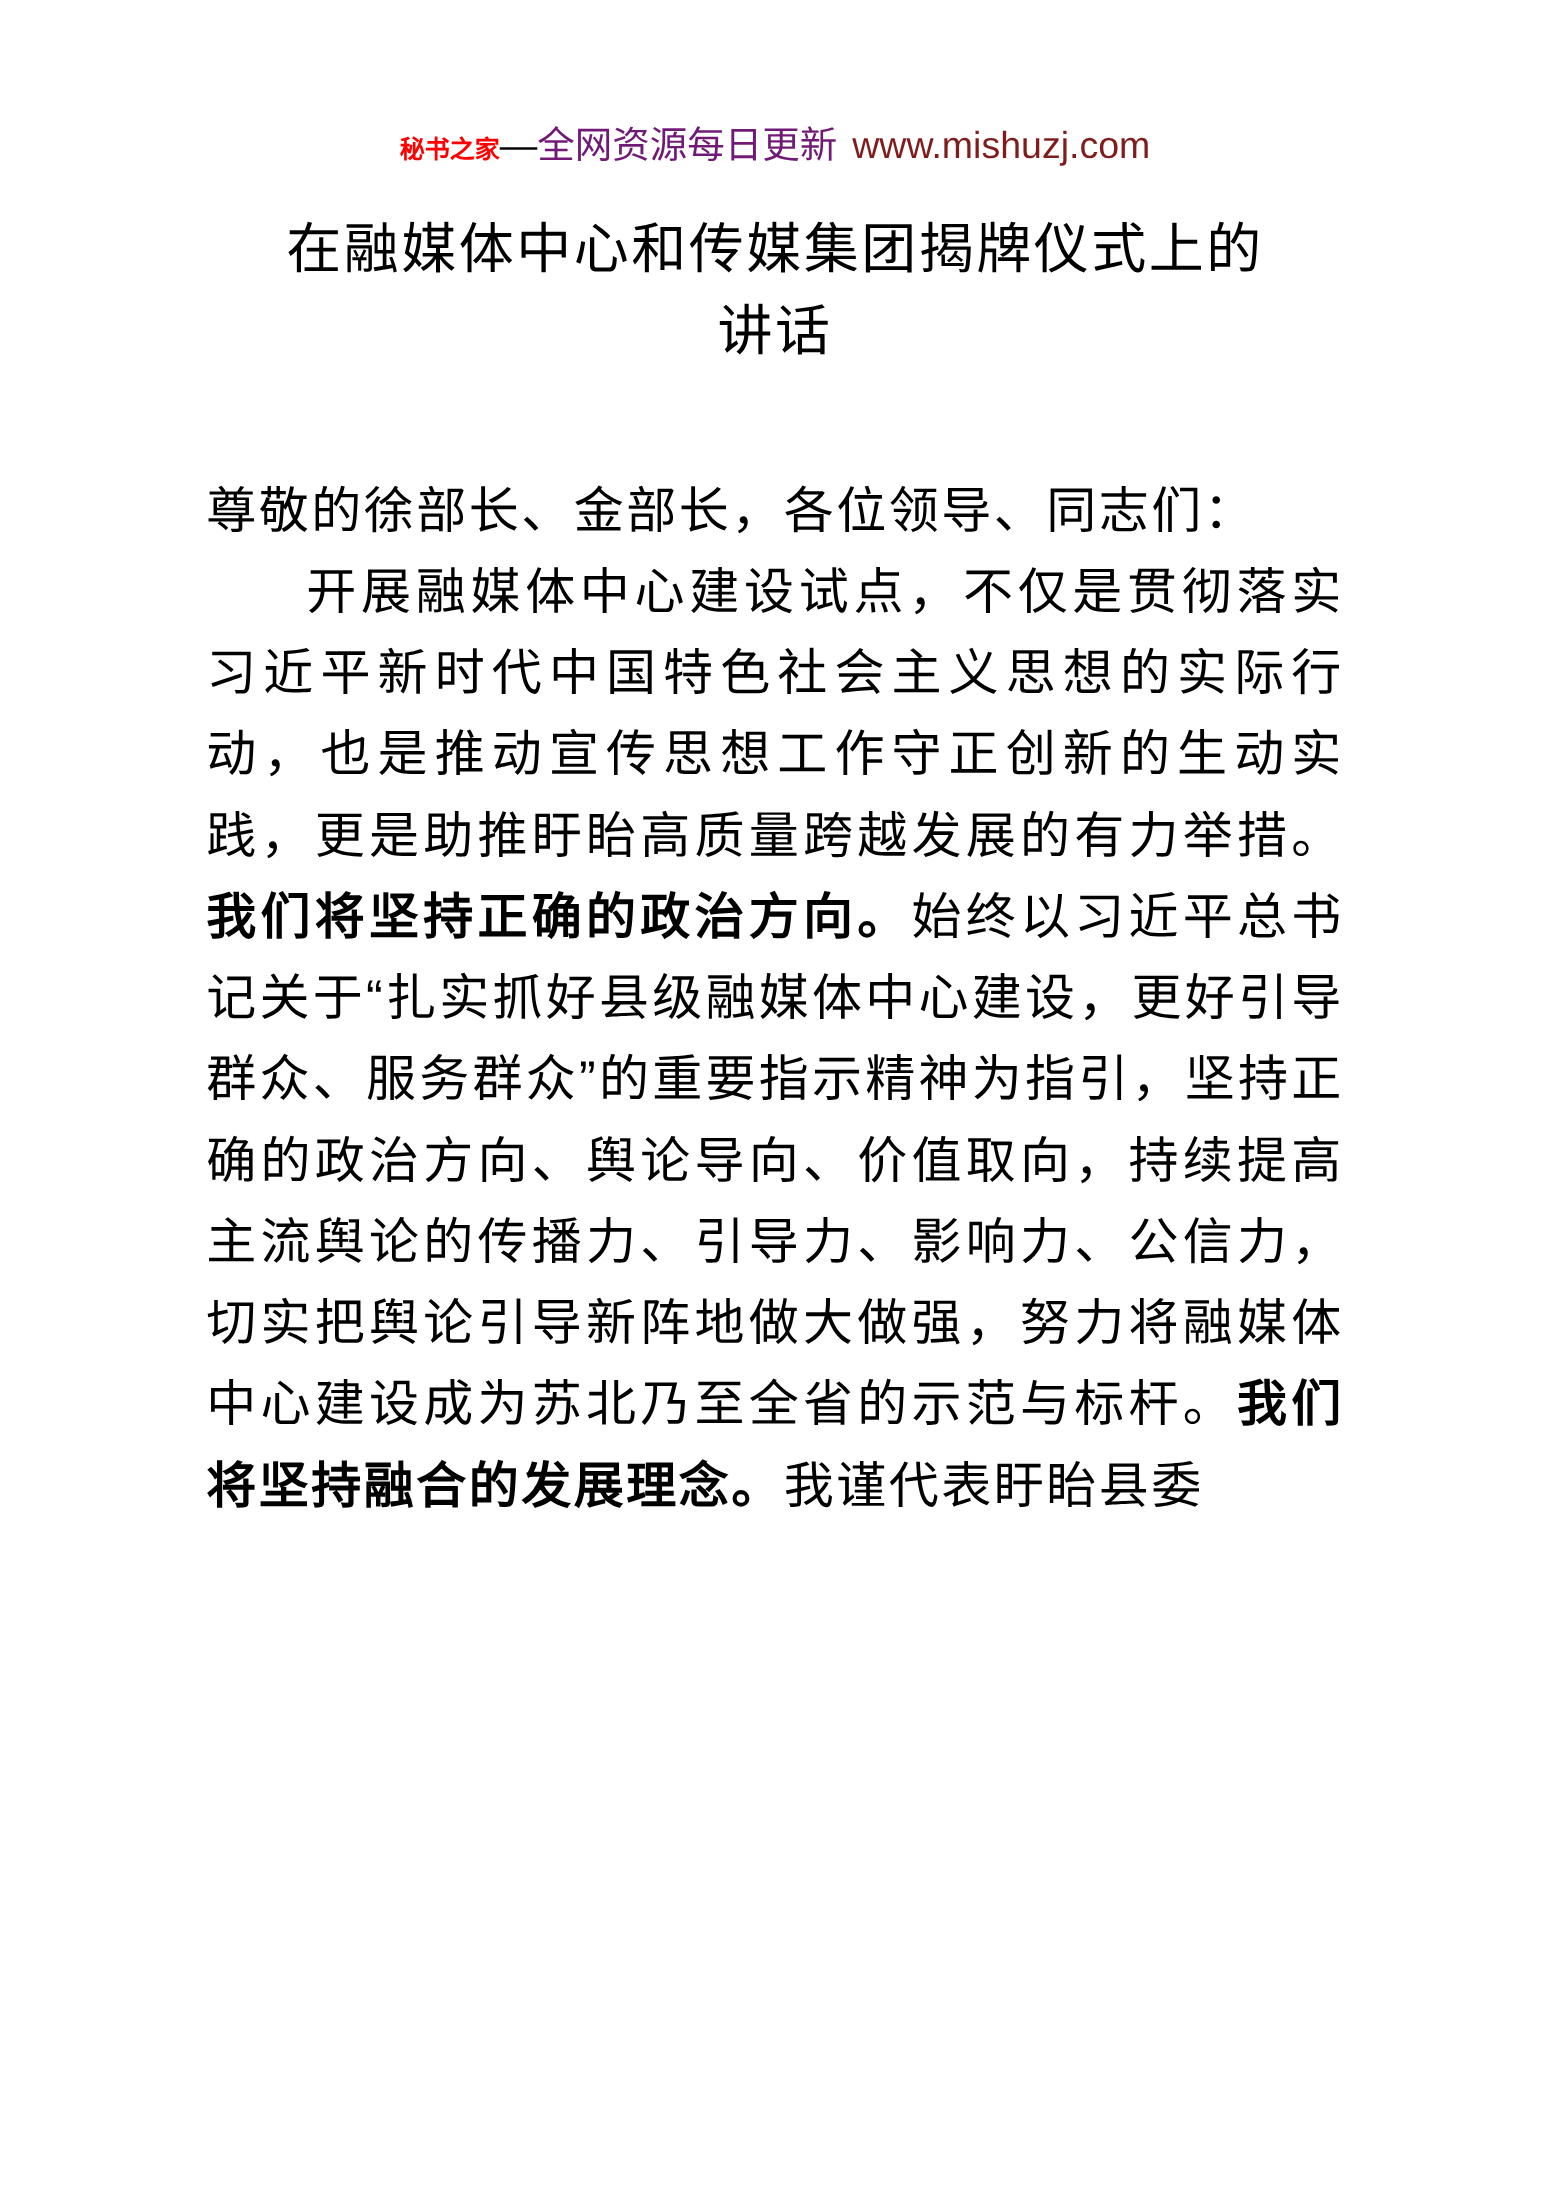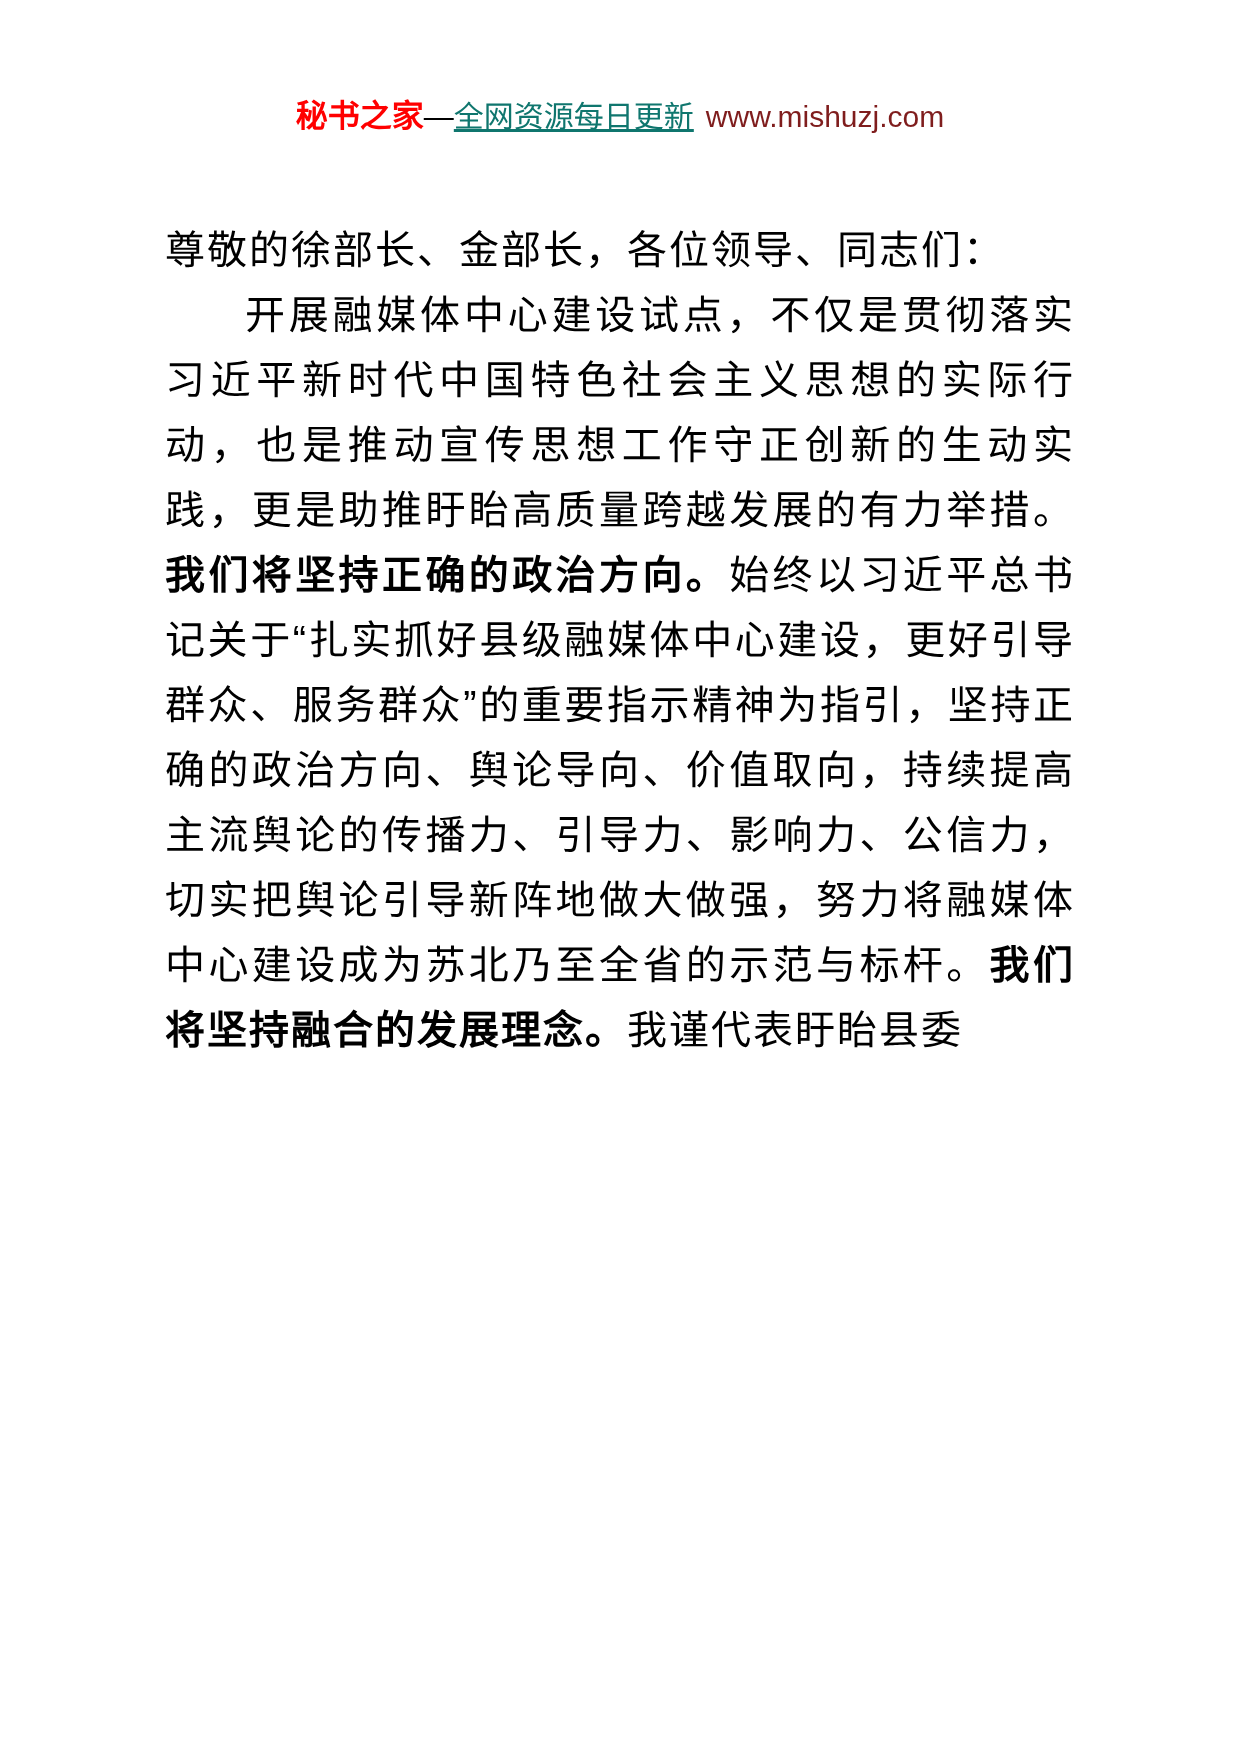--- a/index.html
+++ b/index.html
@@ -26,8 +26,7 @@
   }
   .site-header .brand {
     font-weight: bold;
-    font-size: 32px;
-    font-family: Liberation Mono, monospace;
+    font-size: 20px;
   }
   .site-header .sep,
   .site-header .tagline {

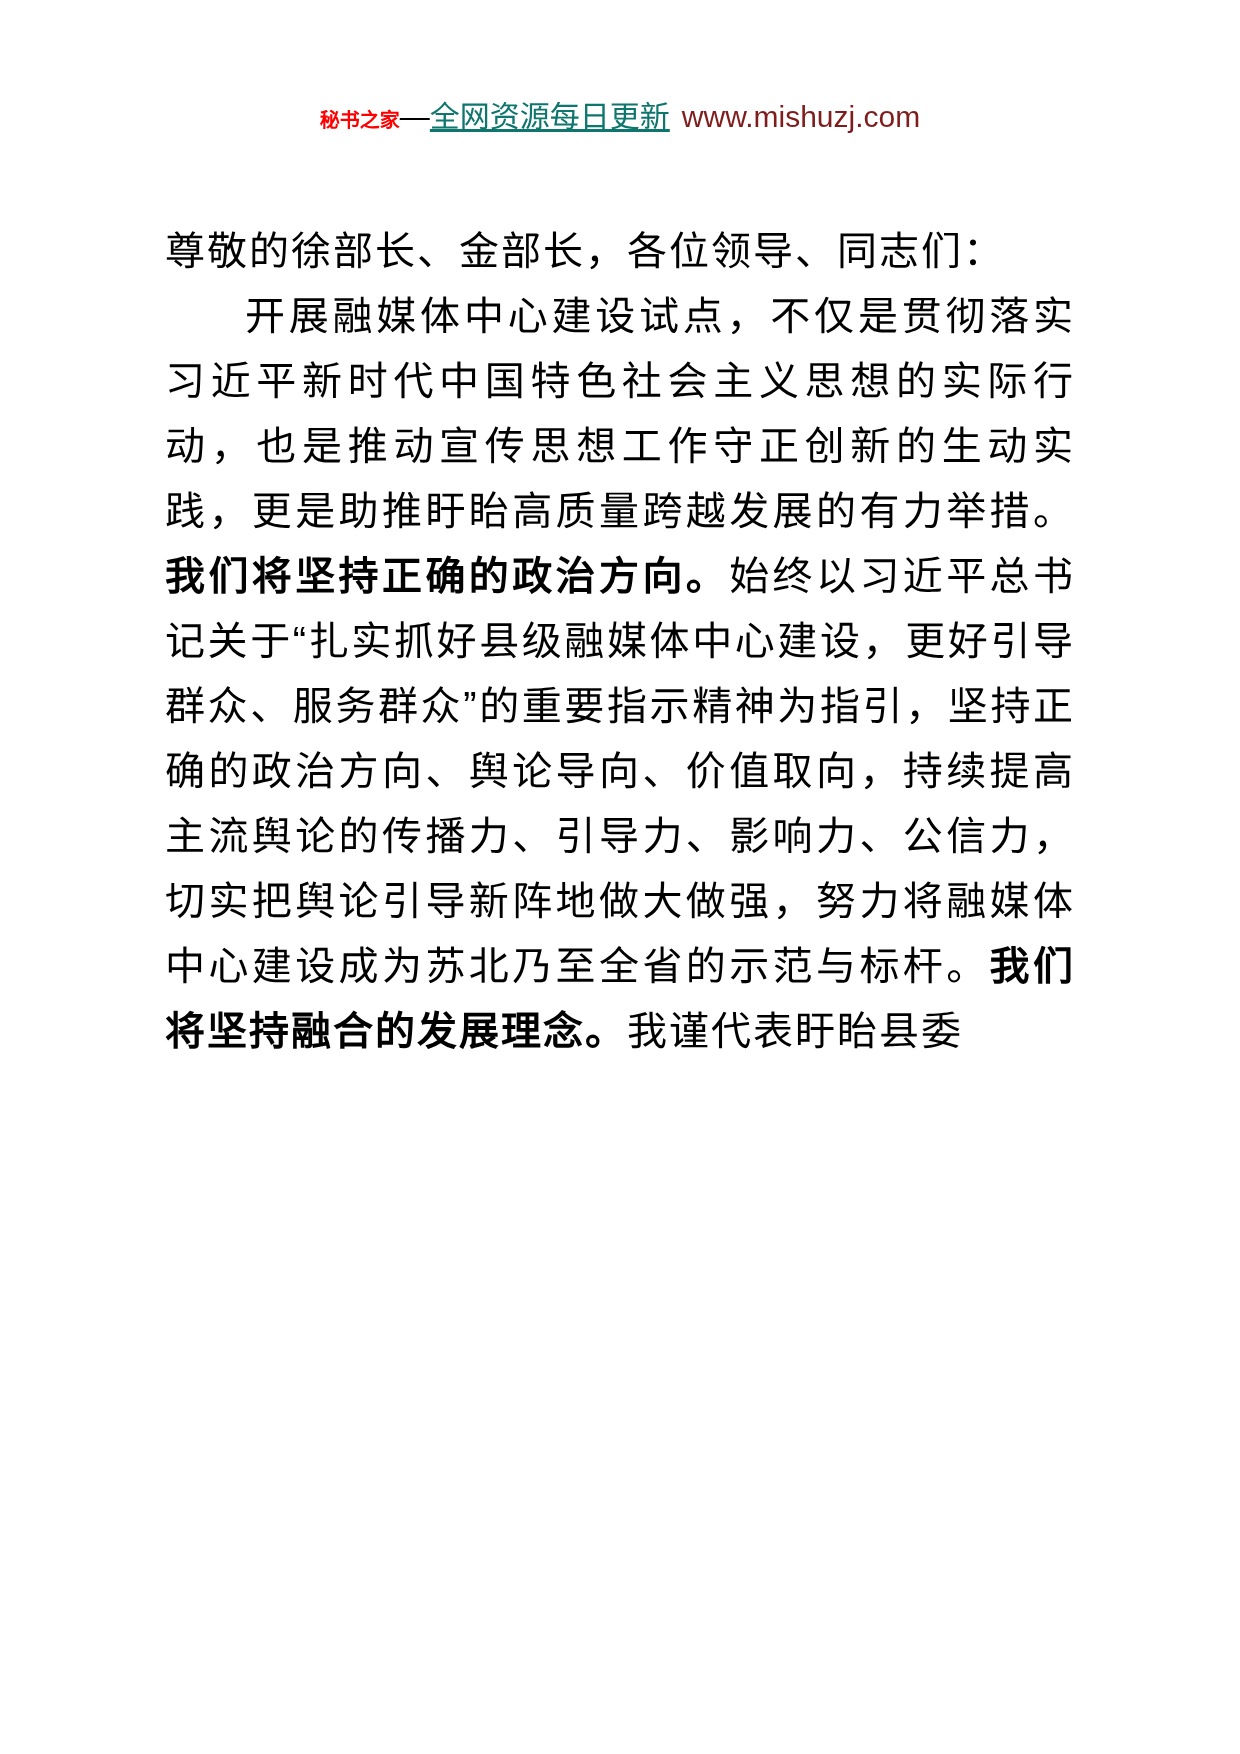--- a/index.html
+++ b/index.html
@@ -71,7 +71,7 @@
 <div class="page">
 
   <div class="site-header">
-    <span class="brand" style="color: rgb(255, 0, 0);">秘书之家</span><span class="sep" style="color: rgb(0, 0, 0);">—</span><span class="tagline" style="color: #0f766e; text-decoration: underline;">全网资源每日更新</span><a class="url" style="color: #7f1d1d;">www.mishuzj.com</a>
+    <span class="brand" style="color: rgb(255, 0, 0);">秘书之家</span><span class="sep" style="color: rgb(0, 0, 0);">—</span><span class="tagline" style="color: #701a75;">全网资源每日更新</span><a class="url" style="color: #7f1d1d;">www.mishuzj.com</a>
   </div>
 
 

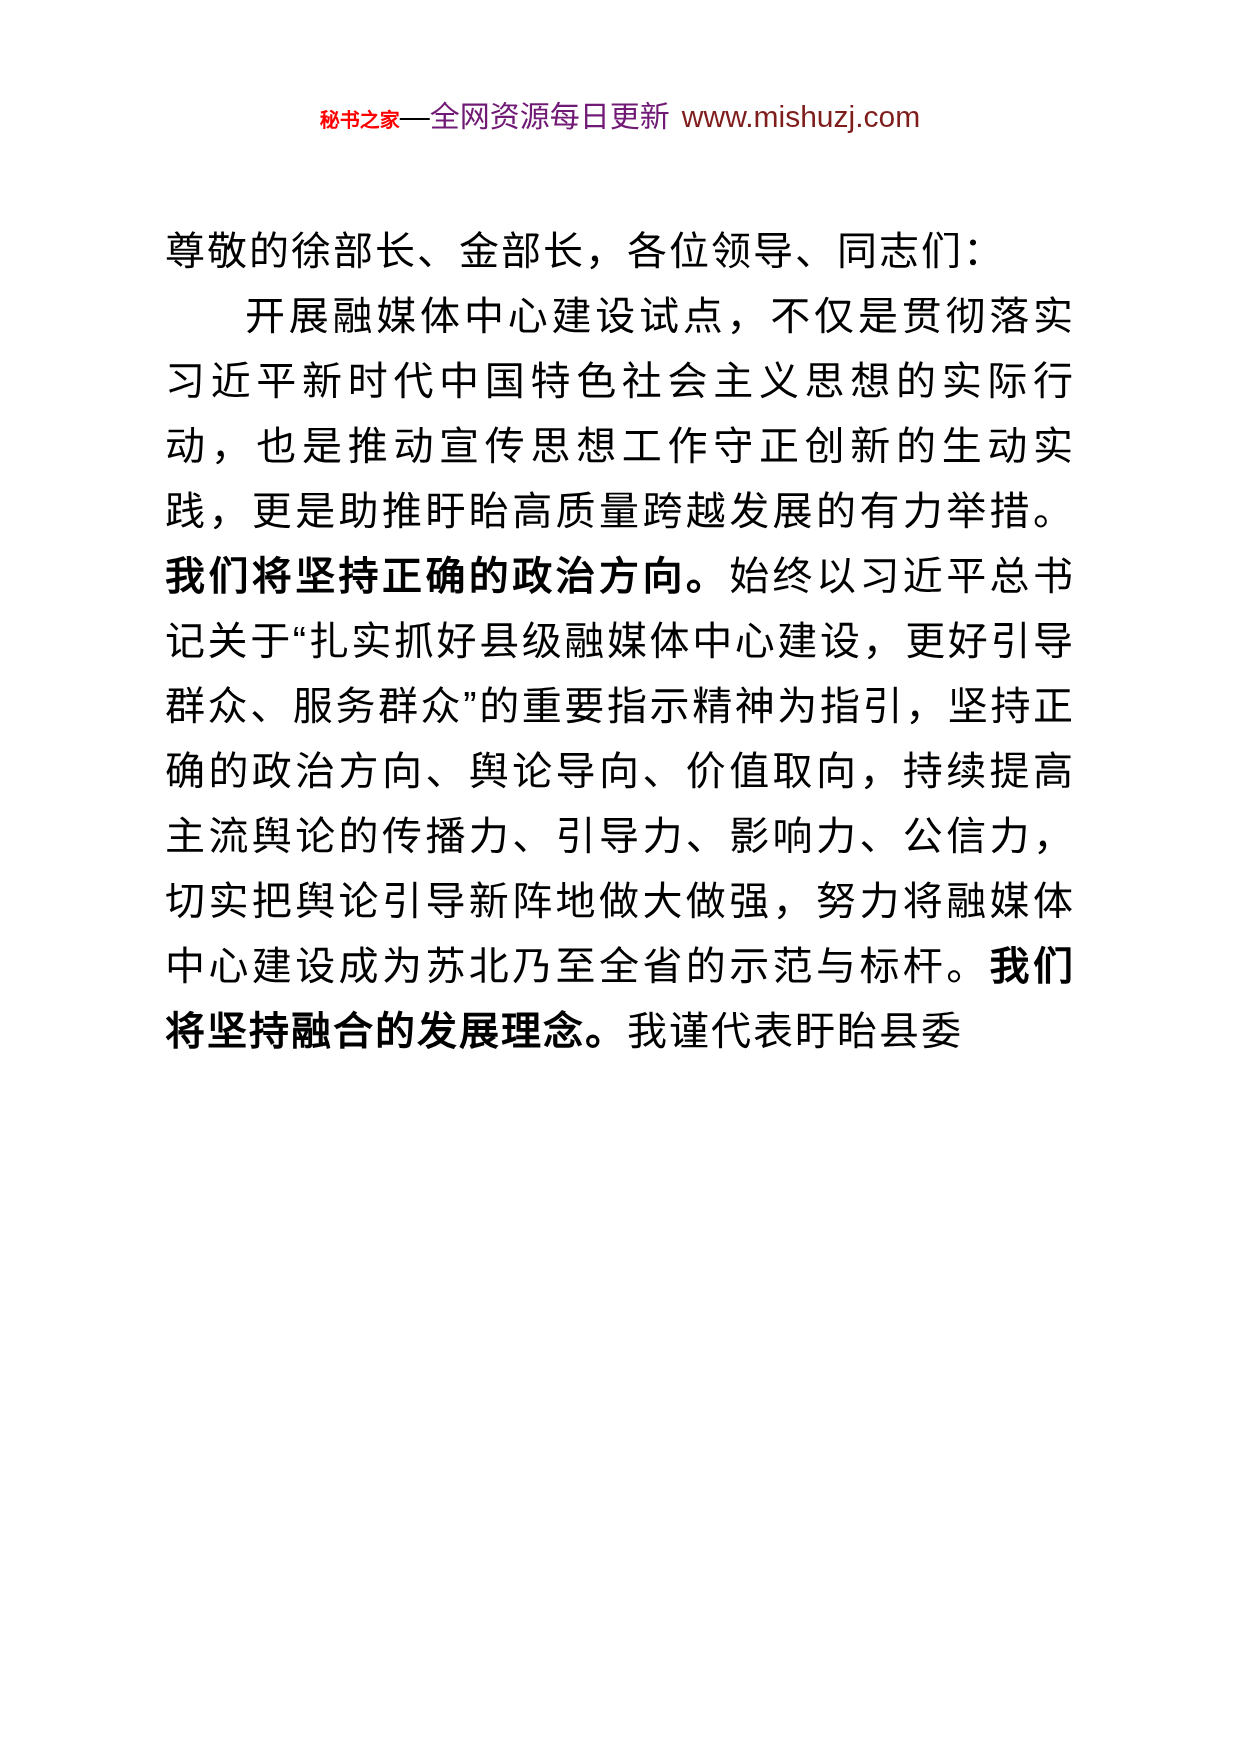--- a/index.html
+++ b/index.html
@@ -74,6 +74,7 @@
     <span class="brand" style="color: rgb(255, 0, 0);">秘书之家</span><span class="sep" style="color: rgb(0, 0, 0);">—</span><span class="tagline" style="color: #701a75;">全网资源每日更新</span><a class="url" style="color: #7f1d1d;">www.mishuzj.com</a>
   </div>
 
+  <h1 class="doc-title">在融媒体中心和传媒集团揭牌仪式上的讲话</h1>
 
   <div class="doc-body">
     <p class="salutation">尊敬的徐部长、金部长，各位领导、同志们：</p>

